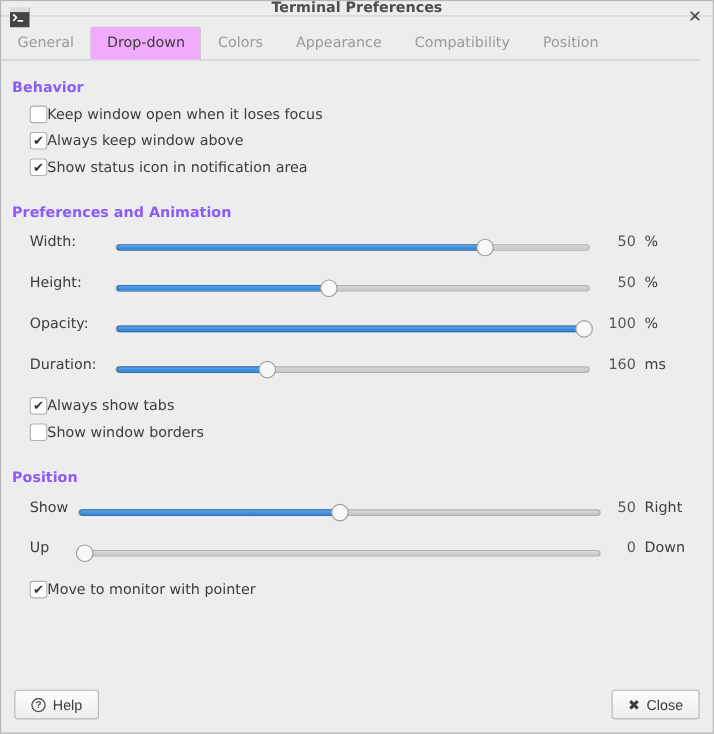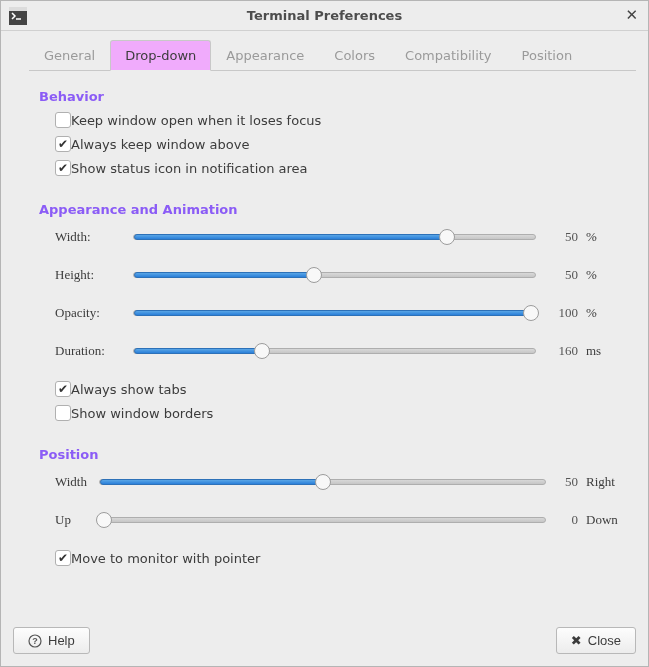--- a/index.html
+++ b/index.html
@@ -22,7 +22,7 @@
     flex-direction: column;
   }
   .titlebar {
-    height: 30px;
+    height: 14px;
     display: flex;
     align-items: center;
     justify-content: center;

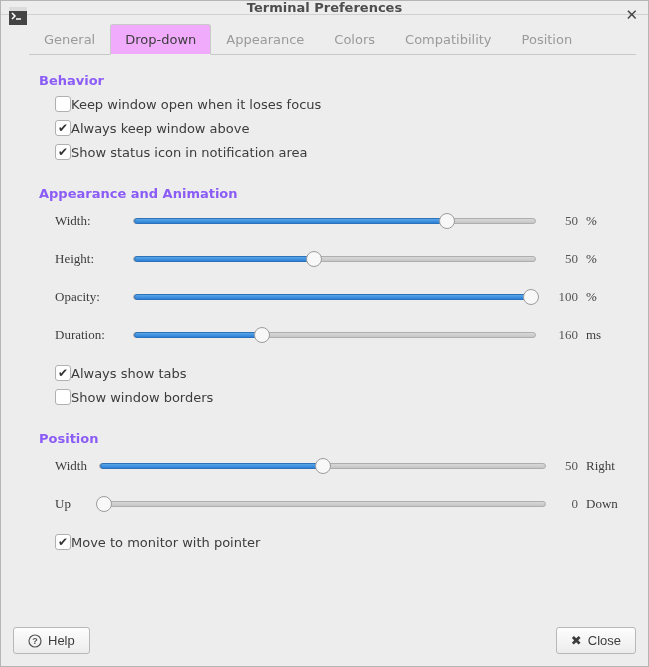--- a/index.html
+++ b/index.html
@@ -48,7 +48,7 @@
   }
   .content {
     flex: 1;
-    padding: 8px 12px 0 28px;
+    padding: 8px 12px 0 0;
     display: flex;
     flex-direction: column;
   }

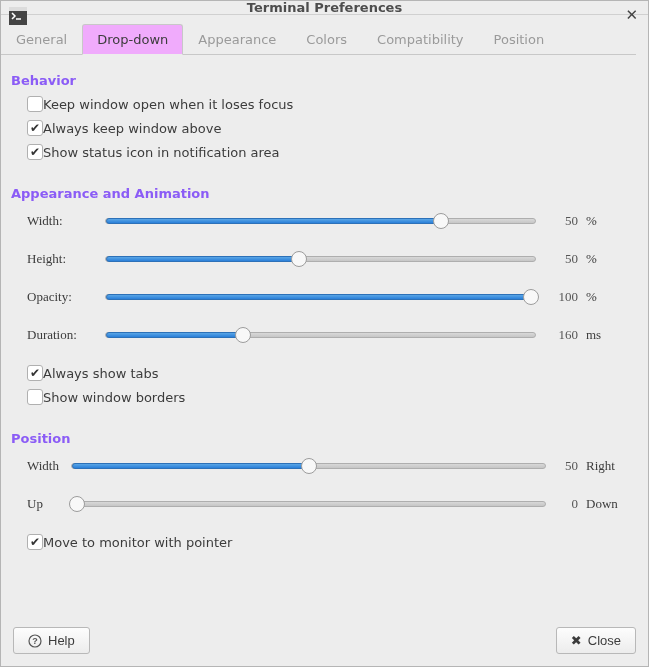--- a/index.html
+++ b/index.html
@@ -198,8 +198,8 @@
     <div class="tabs">
       <div class="tab">General</div>
       <div class="tab active">Drop-down</div>
+      <div class="tab">Colors</div>
       <div class="tab">Appearance</div>
-      <div class="tab">Colors</div>
       <div class="tab">Compatibility</div>
       <div class="tab">Position</div>
     </div>

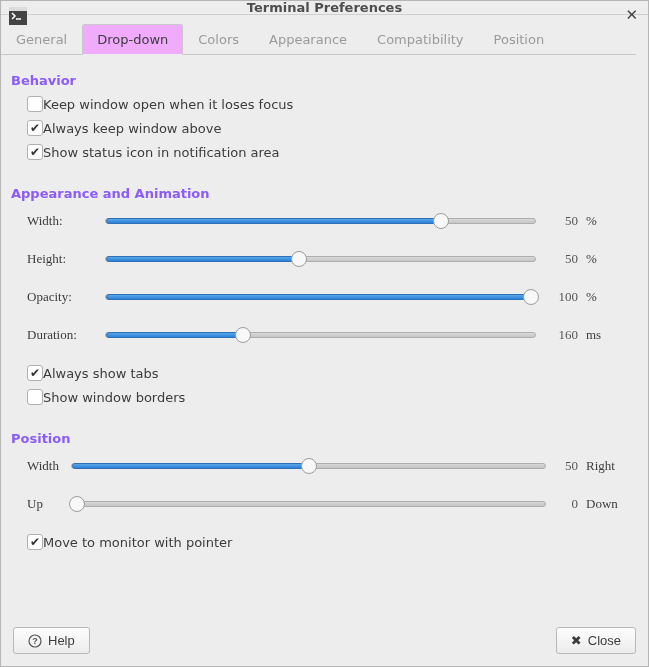--- a/index.html
+++ b/index.html
@@ -222,7 +222,7 @@
         </div>
       </div>
 
-      <div class="section-header">Appearance and Animation</div>
+      <div class="section-header">Preferences and Animation</div>
       <div class="section-body">
 
         <div class="slider-row">

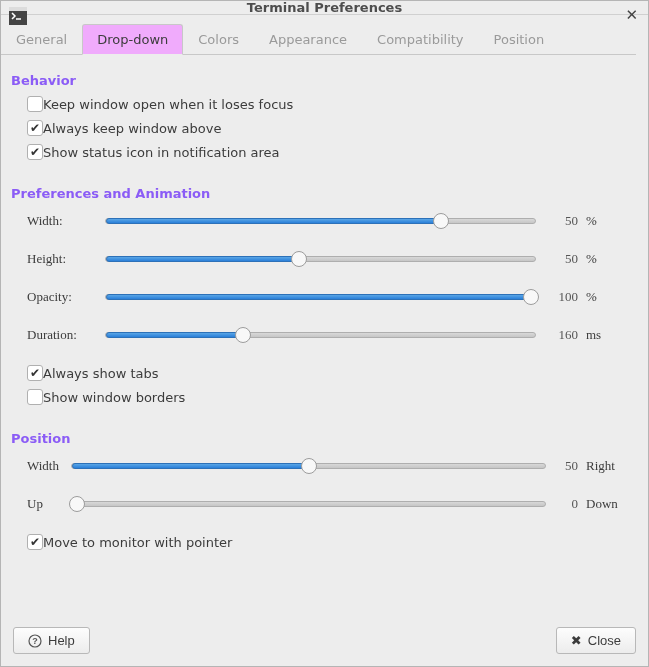--- a/index.html
+++ b/index.html
@@ -108,10 +108,9 @@
   }
   .slider-row {
     display: flex;
-    align-items: center;
+    align-items: flex-end;
     gap: 8px;
     margin: 12px 0 22px 0;
-    font-family: Liberation Serif, serif;
   }
   .slider-label-left {
     width: 70px;

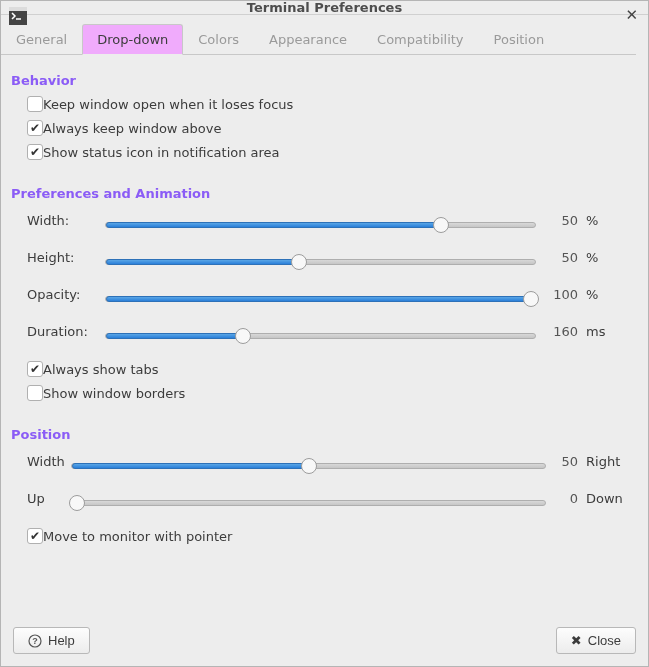--- a/index.html
+++ b/index.html
@@ -278,7 +278,7 @@
       <div class="section-body">
 
         <div class="slider-row">
-          <span class="slider-label-left" style="width:36px">Width</span>
+          <span class="slider-label-left" style="width:36px">Show</span>
           <div class="slider-track">
             <div class="slider-fill" style="width:50%"></div>
             <div class="slider-thumb" style="left:50%"></div>

